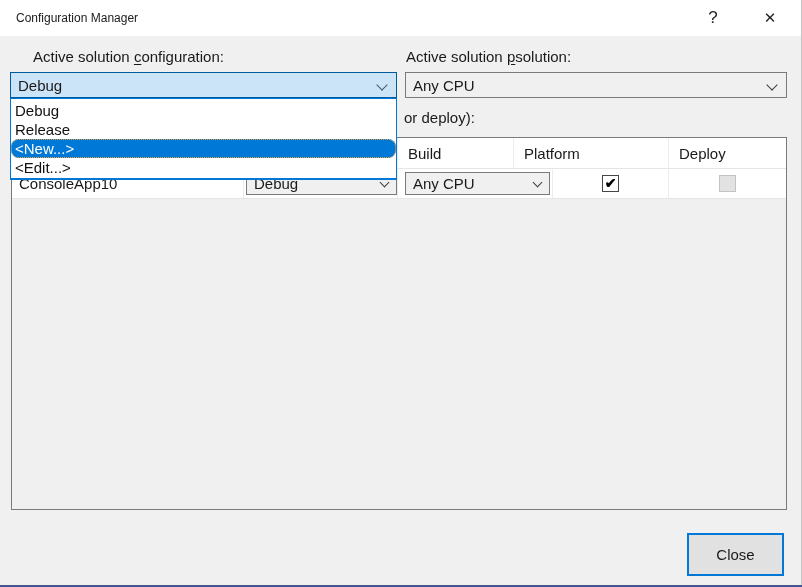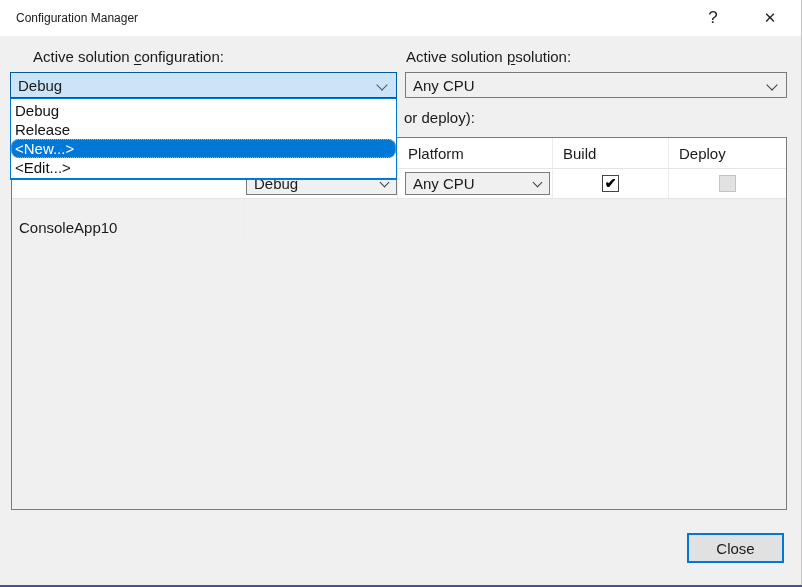--- a/index.html
+++ b/index.html
@@ -185,8 +185,8 @@
     <div class="trow thead">
       <div class="cell th c0"></div>
       <div class="cell th c1"></div>
+      <div class="cell th c3">Build</div>
       <div class="cell th c2">Platform</div>
-      <div class="cell th c3">Build</div>
       <div class="cell th c4">Deploy</div>
     </div>
 

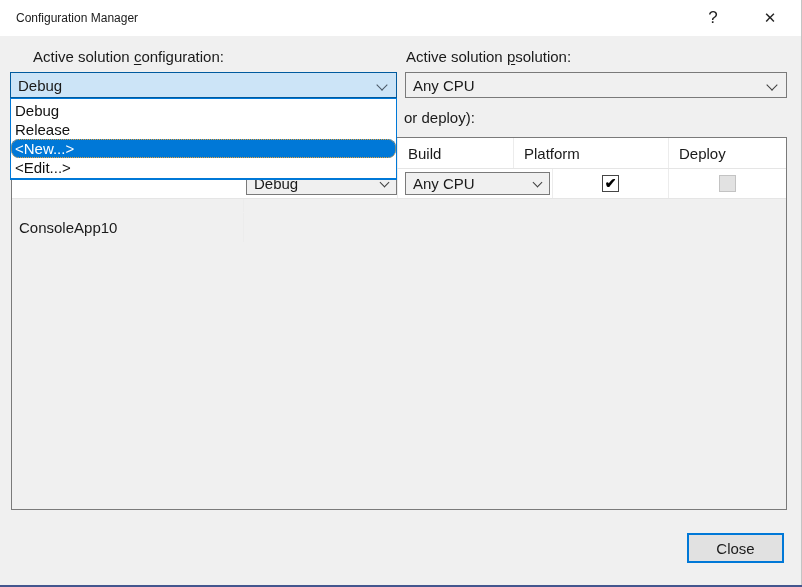--- a/index.html
+++ b/index.html
@@ -111,7 +111,7 @@
     border-right: 1px solid #ececec;
     overflow: hidden;
   }
-  .c0 { width: 232px; margin-top: 44px; }
+  .c0 { width: 232px; }
   .c1 { width: 154px; }
   .c2 { width: 155px; }
   .c3 { width: 116px; justify-content: center; }

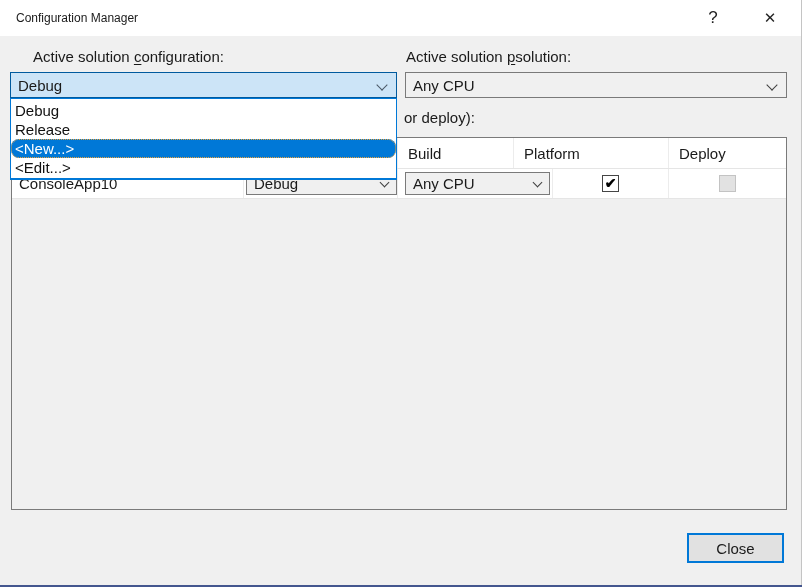--- a/index.html
+++ b/index.html
@@ -143,7 +143,7 @@
 
   
   .close-button {
-    position: absolute; left: 687px; top: 533px; width: 97px; height: 30px;
+    position: absolute; left: 687px; top: 533px; width: 97px; height: 43px;
     background: #e1e1e1; border: 2px solid #0078d7;
     font-size: 15px; color: #1a1a1a;
     display: flex; align-items: center; justify-content: center;

